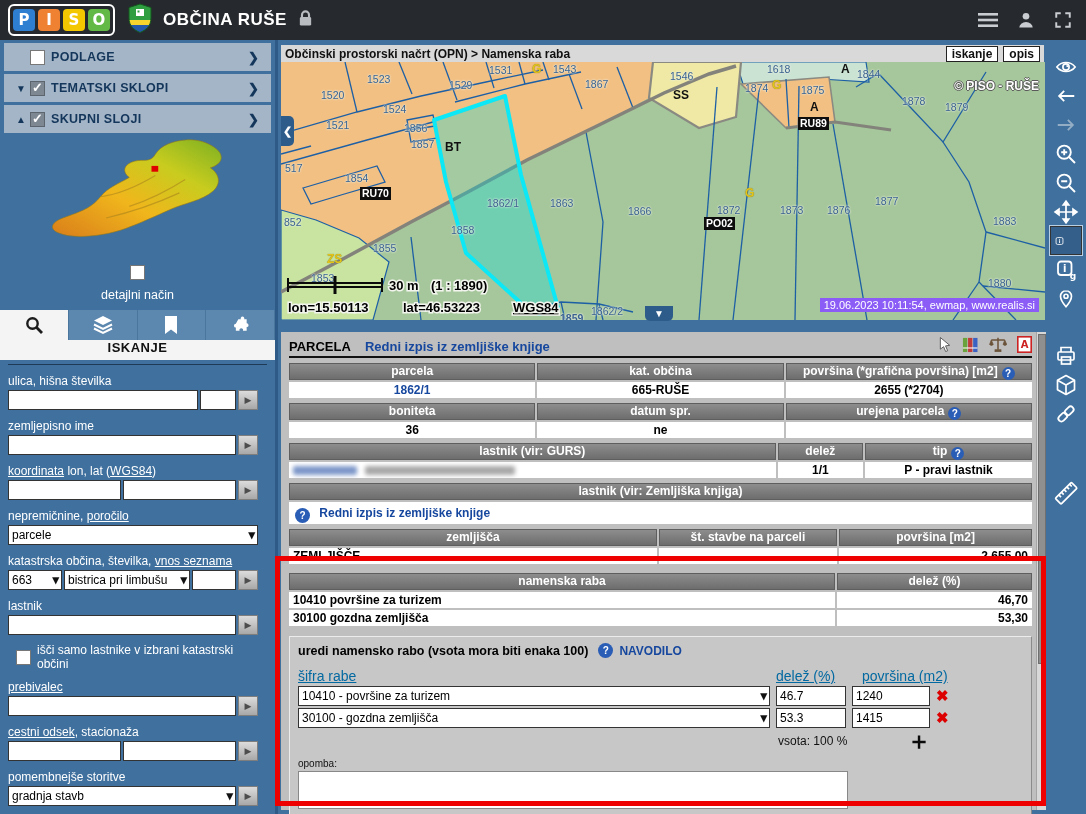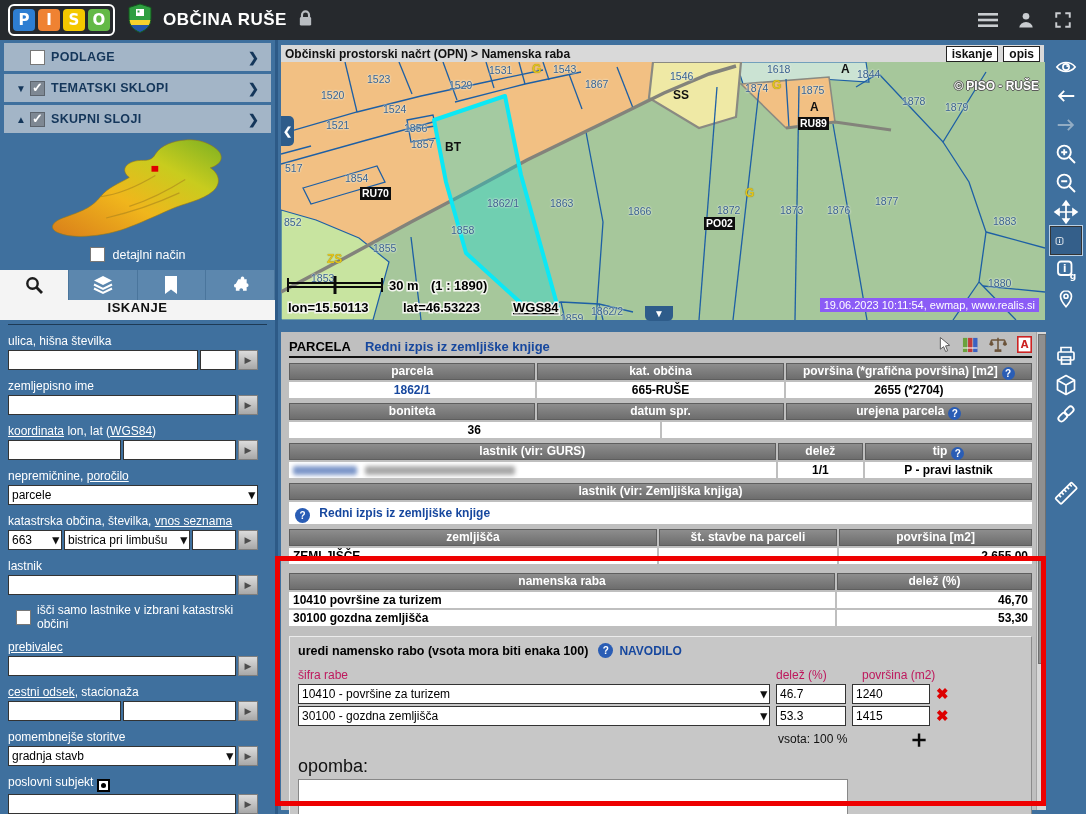--- a/index.html
+++ b/index.html
@@ -27,7 +27,7 @@
 .cb.on { background:#7e8893; border-color:#5c646d; }
 .cb.on::after { content:"✓"; position:absolute; left:1px; top:-2px; color:#fff; font-size:13px; font-weight:bold; }
 .terrain { text-align:center; margin-top:4px; }
-.detail { display:flex; align-items:center; justify-content:center; gap:8px; margin-top:0; }
+.detail { display:flex; align-items:center; justify-content:center; gap:8px; margin-top:18px;flex-direction:column; }
 .detail span.txt { color:#fff; font-size:12.5px; }
 .tabs { display:flex; margin-top:8px; height:30px; }
 .tab { flex:1; background:#5c87ae; display:flex; align-items:center; justify-content:center; border-right:1px solid #4a759c; cursor:pointer; }

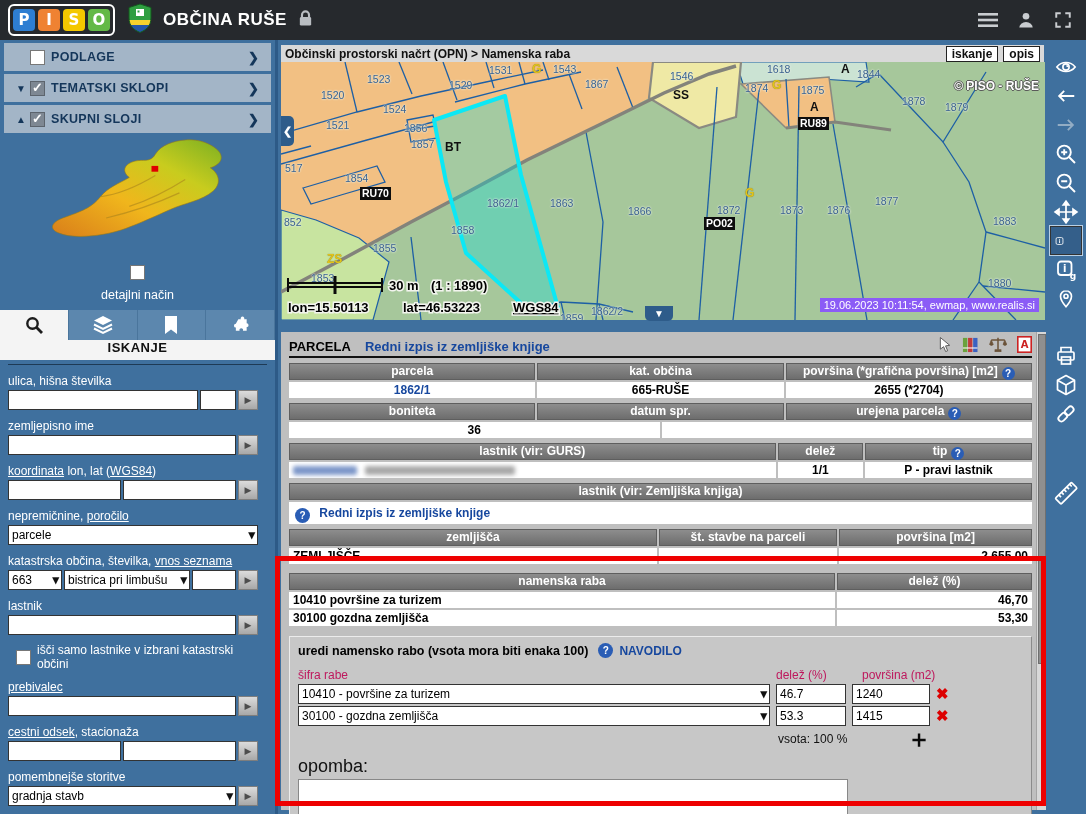--- a/index.html
+++ b/index.html
@@ -405,7 +405,7 @@
         <div class="ml ml-p" style="left: 206px; top: 135px;">1862/1</div>
         <div class="ml ml-p" style="left: 269px; top: 135px;">1863</div>
         <div class="ml ml-p" style="left: 347px; top: 143px;">1866</div>
-        <div class="ml ml-p" style="left: 279px; top: 250px;">1859</div>
+        <div class="ml ml-p" style="left: 279px; top: 250px; font-weight: bold;">1859</div>
         <div class="ml ml-p" style="left: 310px; top: 243px;">1862/2</div>
         <div class="ml ml-p" style="left: 389px; top: 8px;">1546</div>
         <div class="ml ml-p" style="left: 486px; top: 1px;">1618</div>

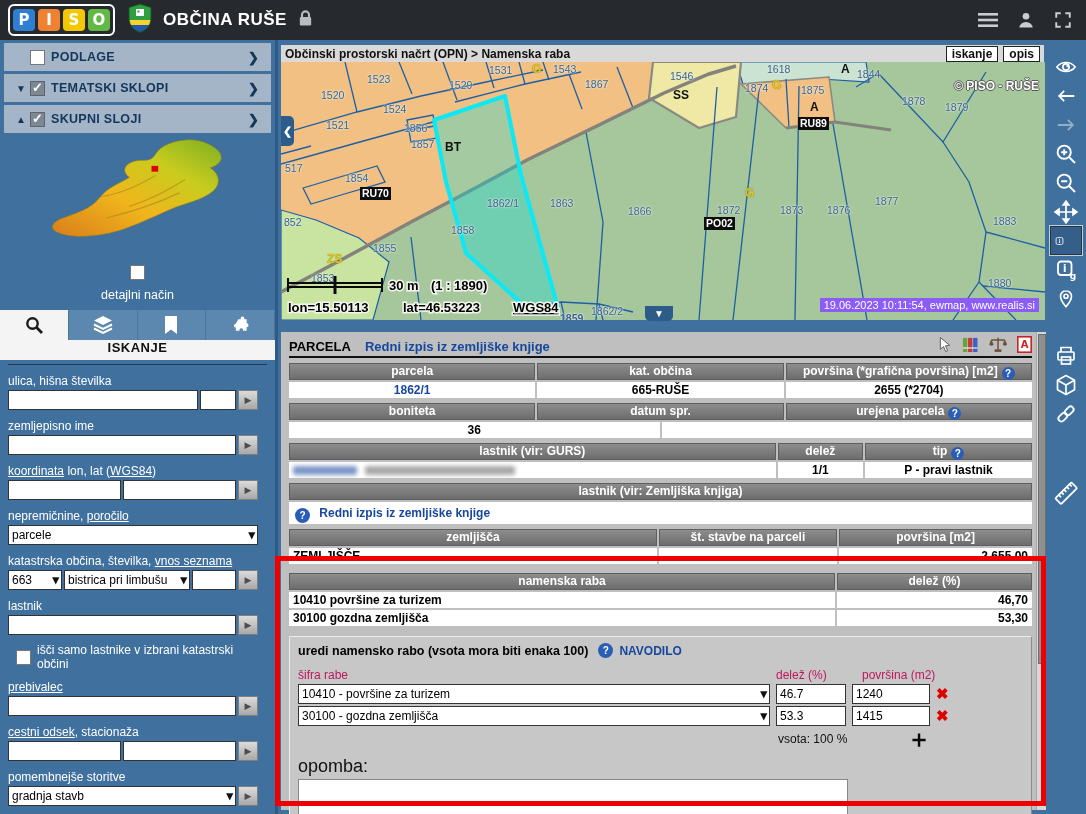--- a/index.html
+++ b/index.html
@@ -512,6 +512,7 @@
       </div>
       <div class="trow">
         <div class="td f1">36</div>
+        <div class="td f1">ne</div>
         <div class="td f1"></div>
       </div>
     </div>

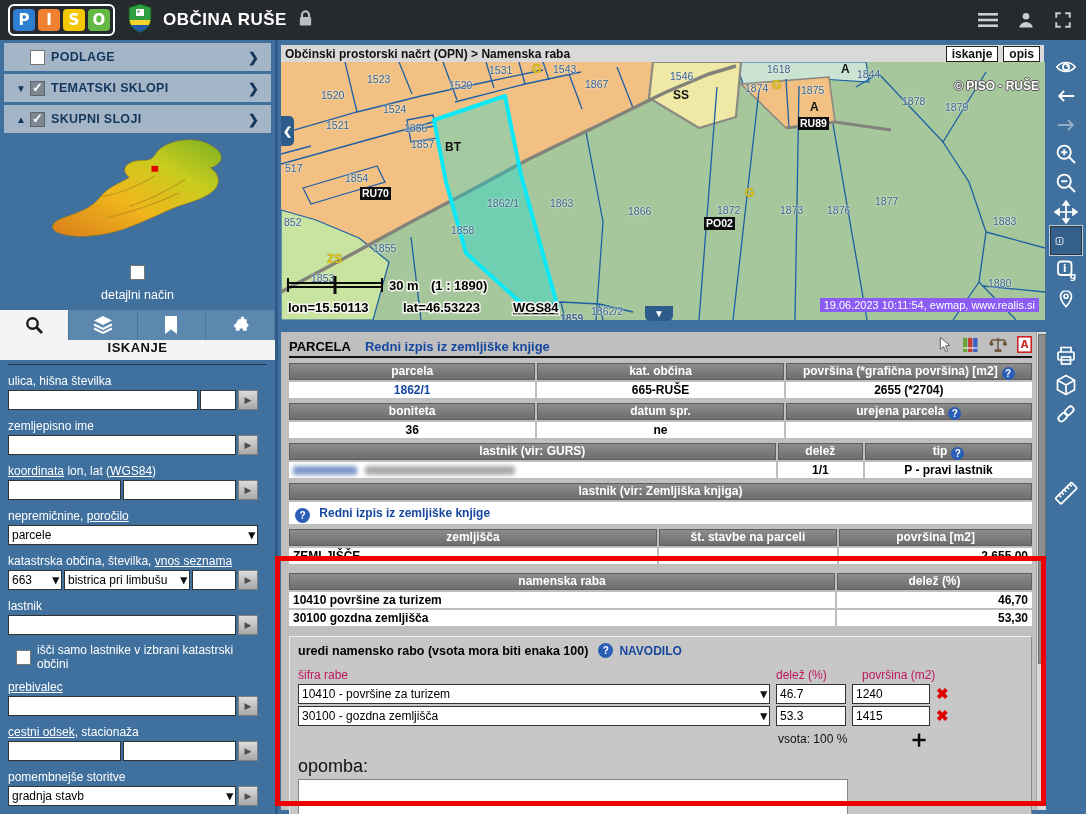--- a/index.html
+++ b/index.html
@@ -87,7 +87,7 @@
 
 .editbox { margin-top:10px; background:#c7c7c7; border:1px solid; border-color:#ececec #8b8b8b #8b8b8b #ececec; padding:6px 8px 8px 8px; }
 .etitle { font-weight:bold; font-size:12.5px; color:#000; display:flex; align-items:center; gap:6px; }
-.ecols { display:flex; margin-top:10px; font-size:12px; color:#be185d; }
+.ecols { display:flex; margin-top:10px; font-size:14px; color:#0369a1;text-decoration:underline; }
 .erow { display:flex; align-items:center; margin-top:2px; gap:6px; }
 .esel { width:472px; height:20px; }
 .einp { width:70px; height:20px; }

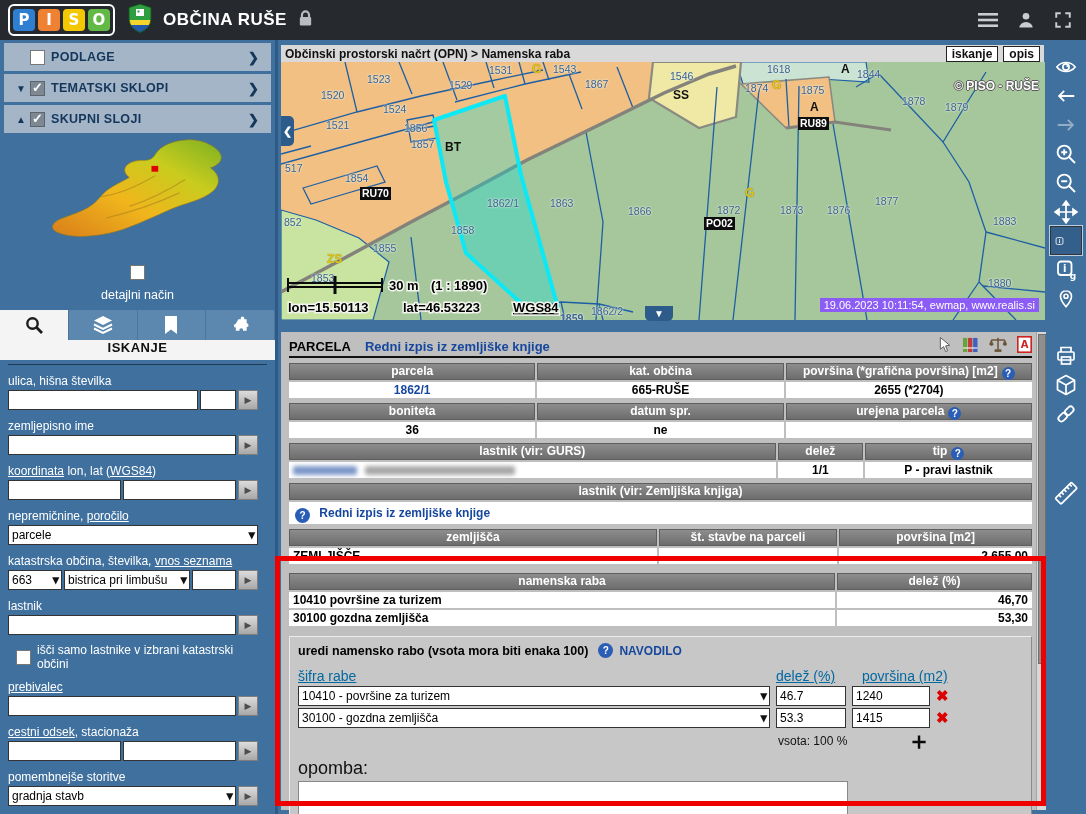--- a/index.html
+++ b/index.html
@@ -95,7 +95,7 @@
 .xbtn { color:#dd0000; font-weight:bold; font-size:15px; cursor:pointer; line-height:18px; }
 .vsota { display:flex; align-items:center; margin-top:4px; font-size:12px; color:#111; }
 .plus { font-size:24px; font-weight:bold; color:#0a0a0a; cursor:pointer; line-height:18px; }
-.opomba-l { font-size:18px; color:#111; margin-top:8px; }
+.opomba-l { font-size:10px; color:#111; margin-top:8px; }
 .ta { width:550px; height:38px; background:#fff; border:1px solid #888; resize:none; font-family:"Liberation Sans",sans-serif; font-size:12px; margin-top:2px;
      background-image:linear-gradient(135deg, transparent 0 92%, #999 92% 94%, transparent 94% 96%, #999 96% 98%, transparent 98%); background-size:12px 12px; background-repeat:no-repeat; background-position:bottom right; }
 

